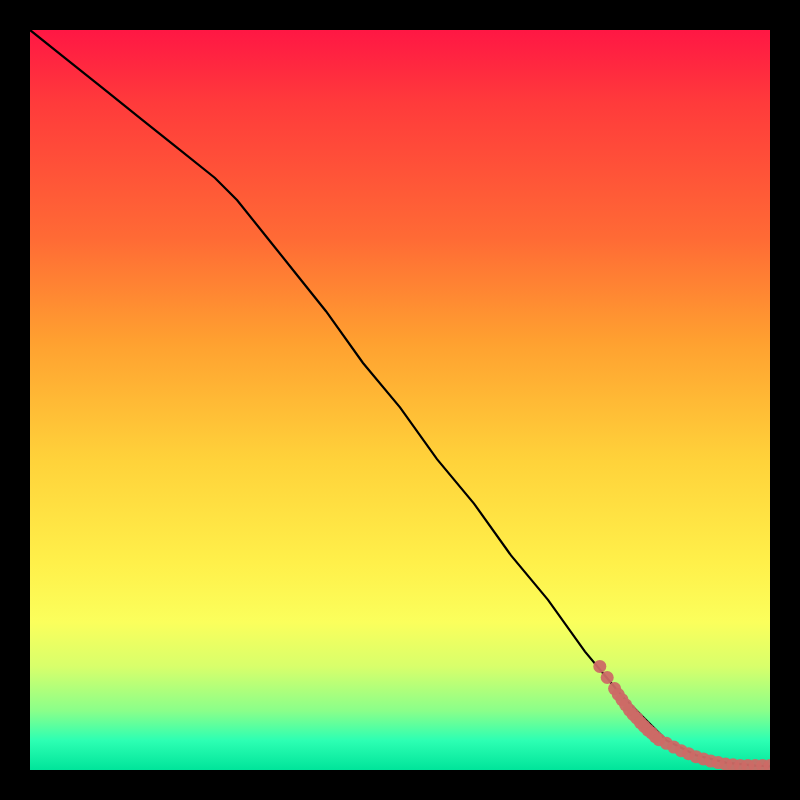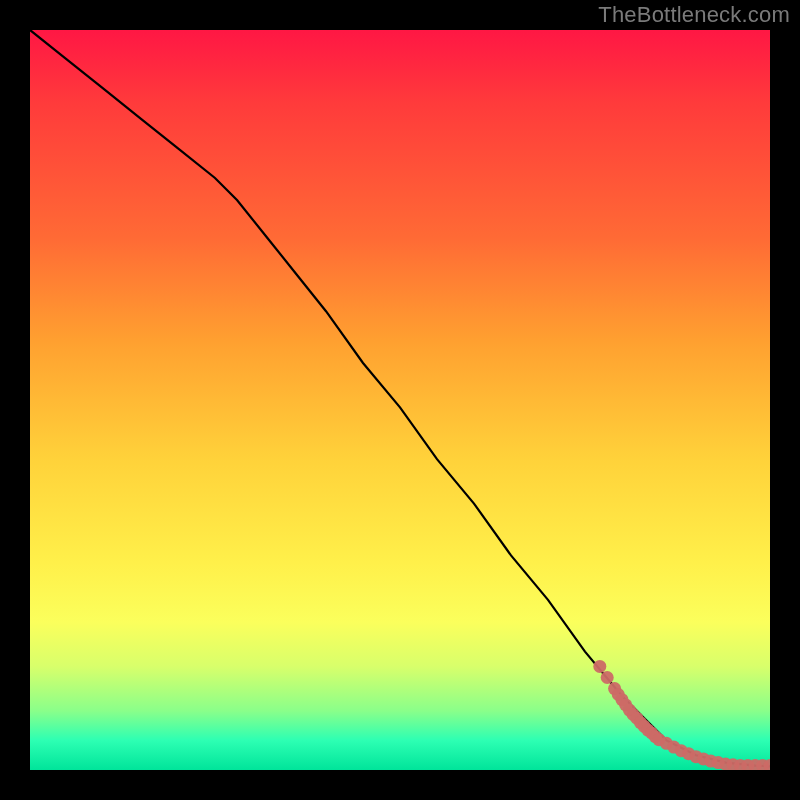--- a/index.html
+++ b/index.html
@@ -59,7 +59,6 @@
 <body>
 
 <div class="frame">
-  <div class="watermark">TheBottleneck.com</div>
 
   <div class="plot">
     <svg class="overlay" viewBox="0 0 740 740" preserveAspectRatio="none">

